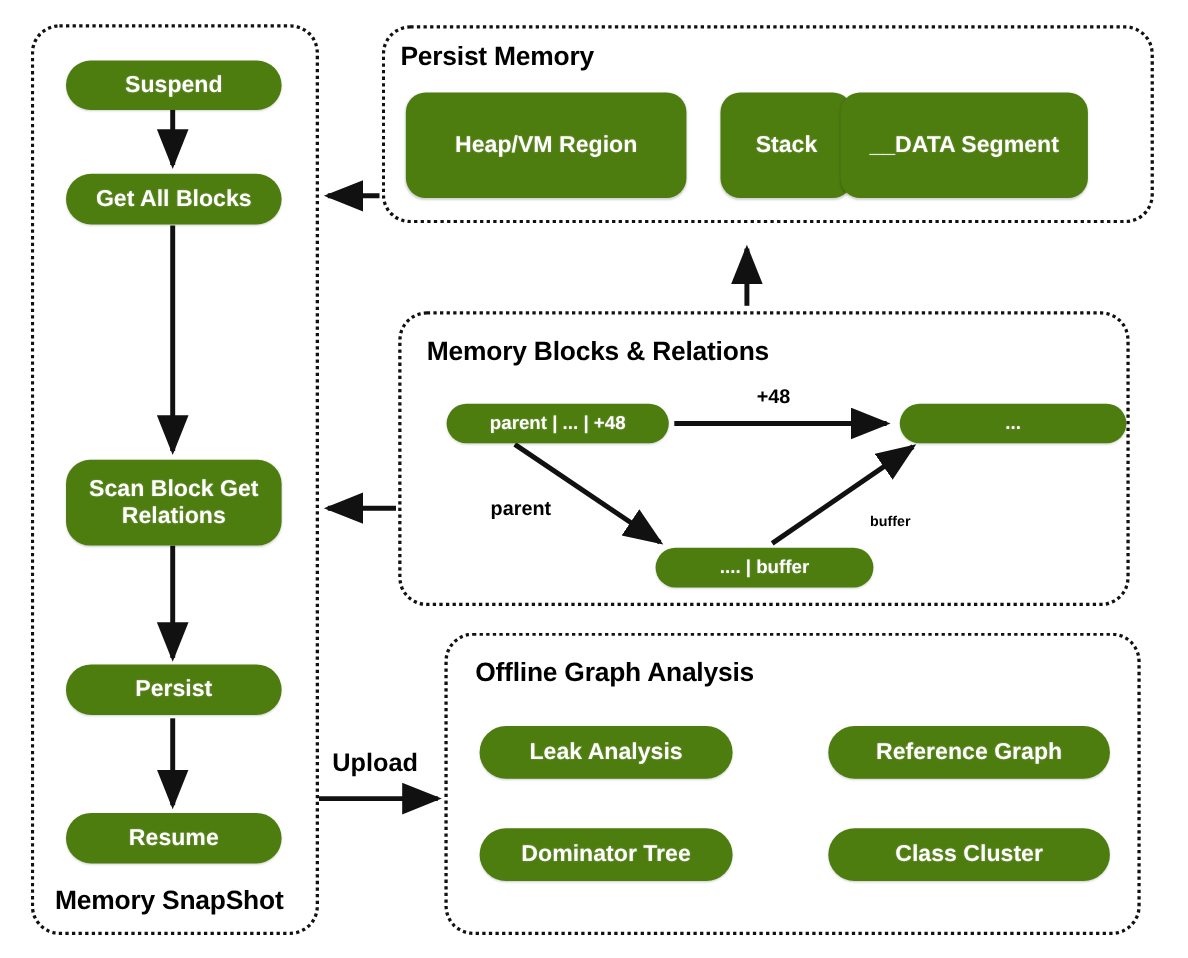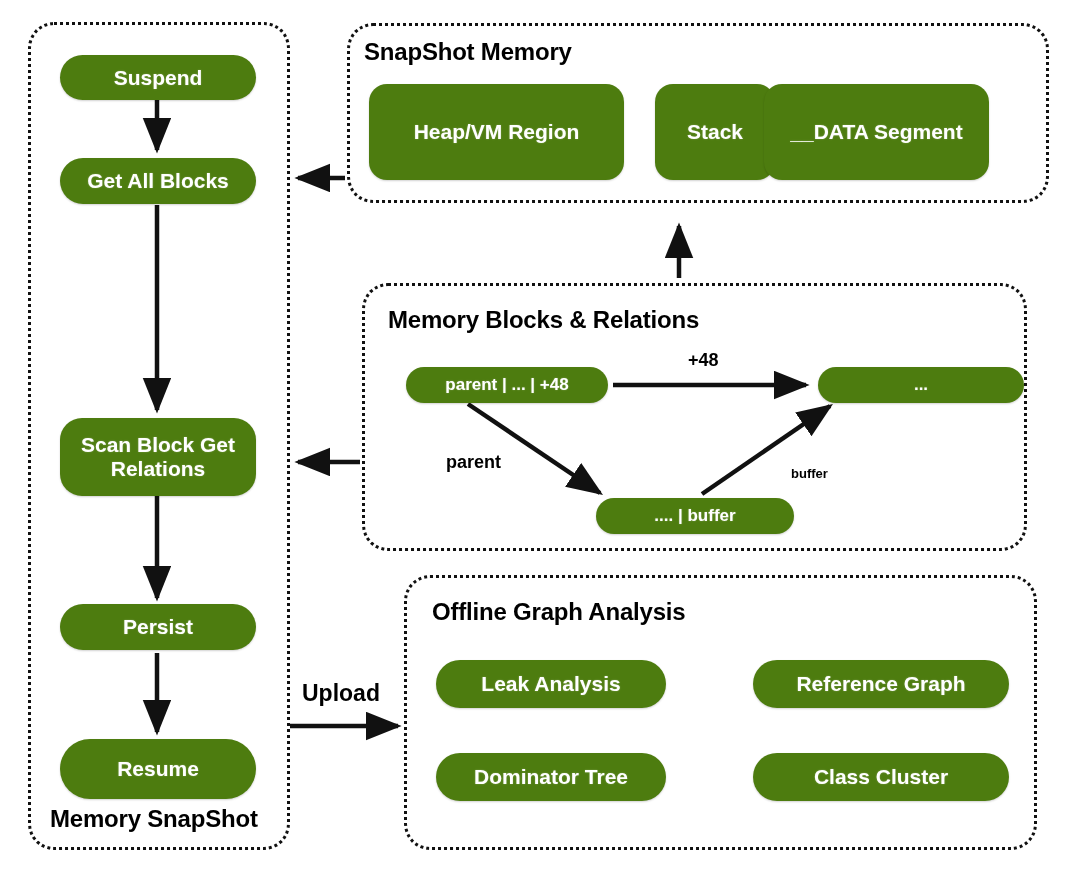--- a/index.html
+++ b/index.html
@@ -114,7 +114,7 @@
 
   <div class="group" style="left:347px;top:23px;width:702px;height:180px;"></div>
 
-  <div class="group-title" style="left:364px;top:38px;font-size:24px;">SnapShot Memory</div>
+  <div class="group-title" style="left:364px;top:38px;font-size:24px;">Persist Memory</div>
 
   <div class="pill rect" style="left:655px;top:84px;width:120px;height:96px;font-size:21px;">
     <span>Stack</span>

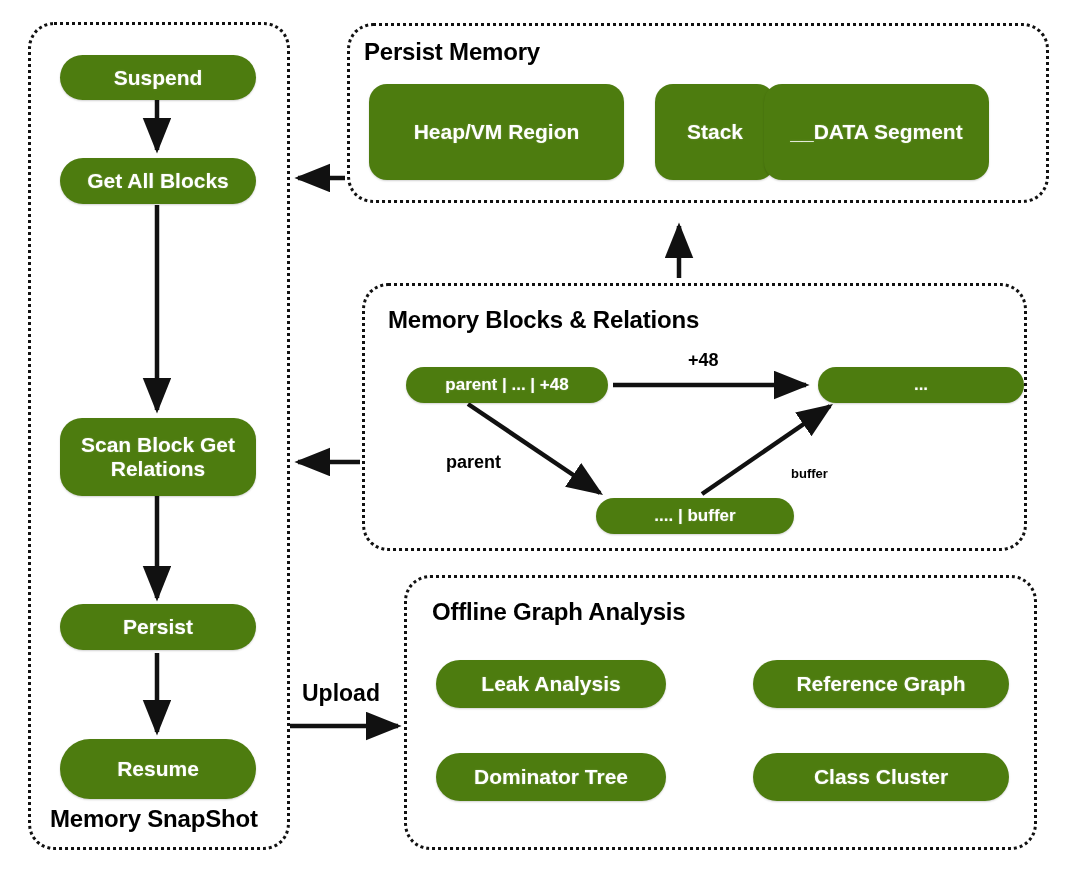--- a/index.html
+++ b/index.html
@@ -106,7 +106,7 @@
     <span>Persist</span>
   </div>
 
-  <div class="pill" style="left:60px;top:739px;width:196px;height:60px;font-size:21px;">
+  <div class="pill" style="left:60px;top:739px;width:196px;height:46px;font-size:21px;">
     <span>Resume</span>
   </div>
 

